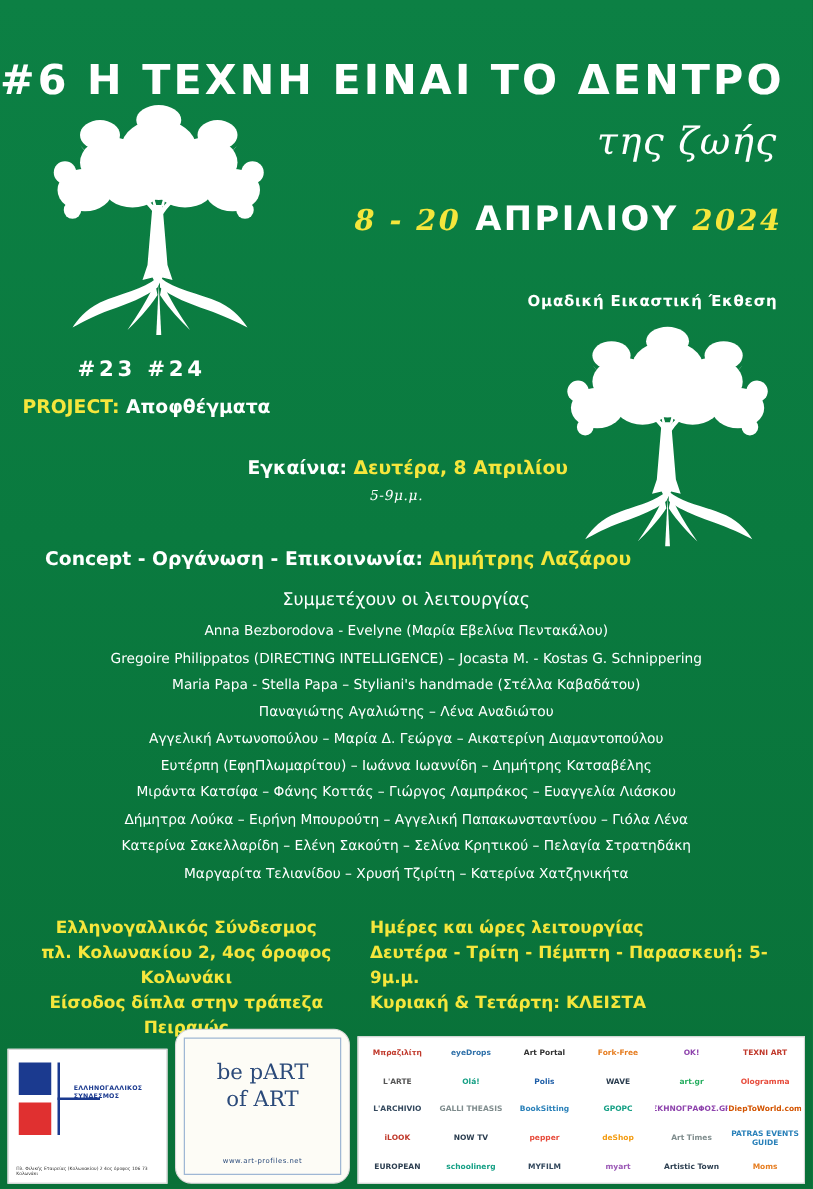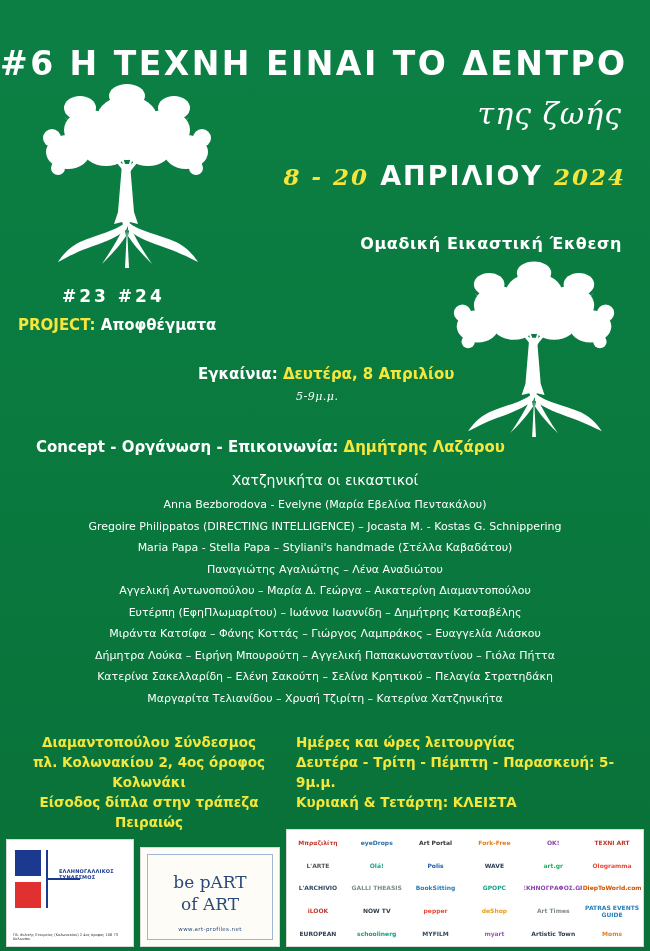--- a/index.html
+++ b/index.html
@@ -65,7 +65,7 @@
     right: 28px;
     top: 234px;
     color: #ffffff;
-    font-size: 16px;
+    font-size: 12px;
     font-weight: bold;
     letter-spacing: 0.6px;
   }

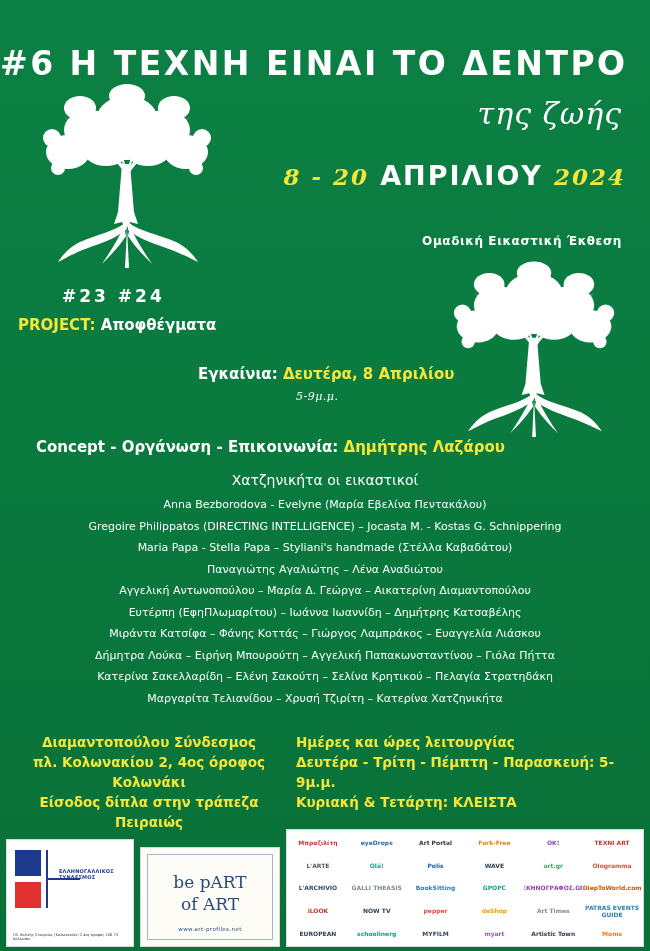--- a/index.html
+++ b/index.html
@@ -328,7 +328,7 @@
     <span class="cvalue">Δημήτρης Λαζάρου</span>
   </div>
 
-  <div class="artists-head">Χατζηνικήτα οι εικαστικοί</div>
+  <div class="artists-head">Συμμετέχουν οι λειτουργίας</div>
   <div class="artists-list">
     <div>Anna Bezborodova - Evelyne (Μαρία Εβελίνα Πεντακάλου)</div>
     <div>Gregoire Philippatos (DIRECTING INTELLIGENCE) – Jocasta M. - Kostas G. Schnippering</div>

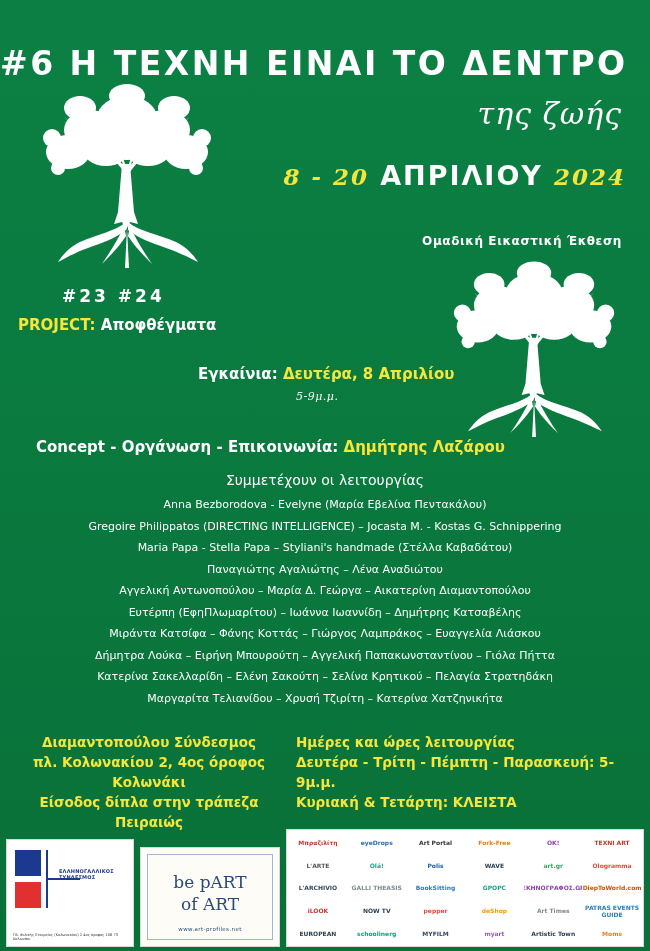--- a/index.html
+++ b/index.html
@@ -337,7 +337,7 @@
     <div>Αγγελική Αντωνοπούλου – Μαρία Δ. Γεώργα – Αικατερίνη Διαμαντοπούλου</div>
     <div>Ευτέρπη (ΕφηΠλωμαρίτου) – Ιωάννα Ιωαννίδη – Δημήτρης Κατσαβέλης</div>
     <div>Μιράντα Κατσίφα – Φάνης Κοττάς – Γιώργος Λαμπράκος – Ευαγγελία Λιάσκου</div>
-    <div>Δήμητρα Λούκα – Ειρήνη Μπουρούτη – Αγγελική Παπακωνσταντίνου – Γιόλα Πήττα</div>
+    <div>Δήμητρα Λούκα – Ειρήνη Μπουρούτη – Αγγελική Παπακωνσταντίνου – Γιόλα Λένα</div>
     <div>Κατερίνα Σακελλαρίδη – Ελένη Σακούτη – Σελίνα Κρητικού – Πελαγία Στρατηδάκη</div>
     <div>Μαργαρίτα Τελιανίδου – Χρυσή Τζιρίτη – Κατερίνα Χατζηνικήτα</div>
   </div>

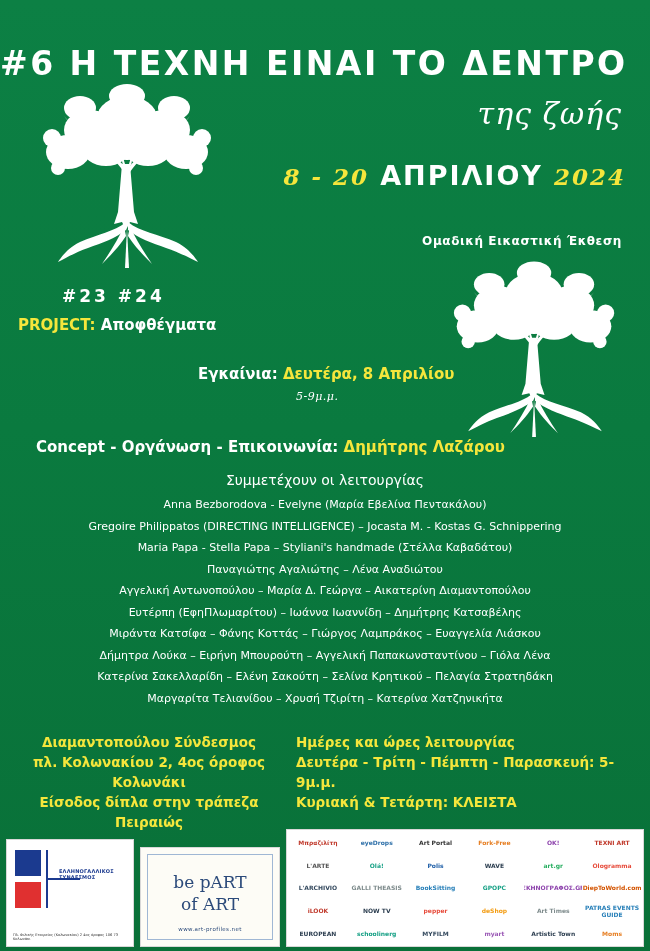--- a/index.html
+++ b/index.html
@@ -343,7 +343,7 @@
   </div>
 
   <div class="venue">
-    <div>Διαμαντοπούλου Σύνδεσμος</div>
+    <div>Ελληνογαλλικός Σύνδεσμος</div>
     <div>πλ. Κολωνακίου 2, 4ος όροφος</div>
     <div>Κολωνάκι</div>
     <div>Είσοδος δίπλα στην τράπεζα Πειραιώς</div>

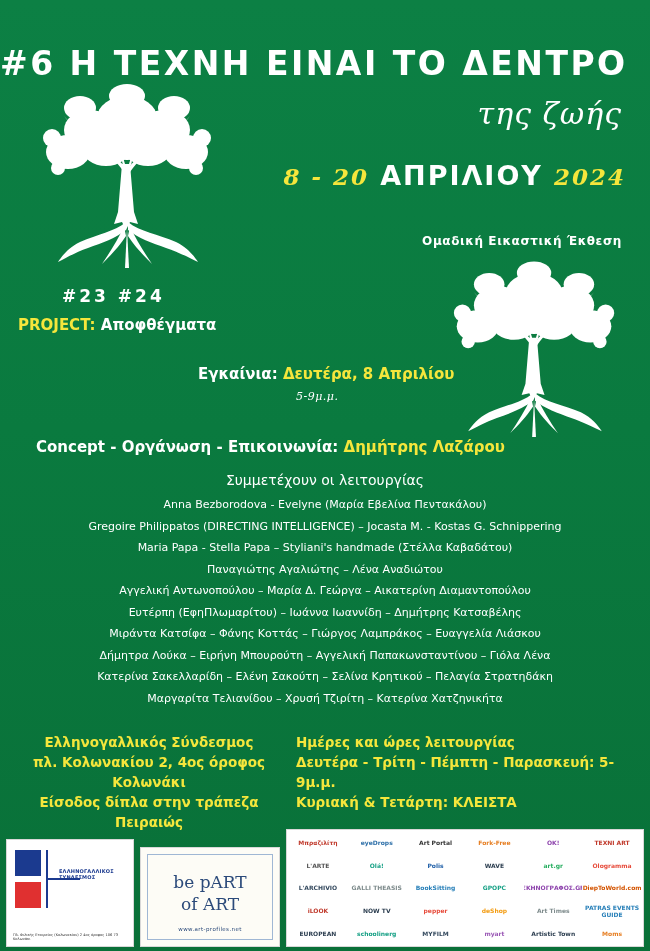--- a/index.html
+++ b/index.html
@@ -184,7 +184,7 @@
     position: relative;
   }
   .logo-eg { width: 128px; height: 108px; }
-  .logo-bpa { width: 140px; height: 100px; }
+  .logo-bpa { width: 140px; height: 124px; border-radius: 13px; }
   .logo-sponsors { flex: 1; height: 118px; }
 
   

